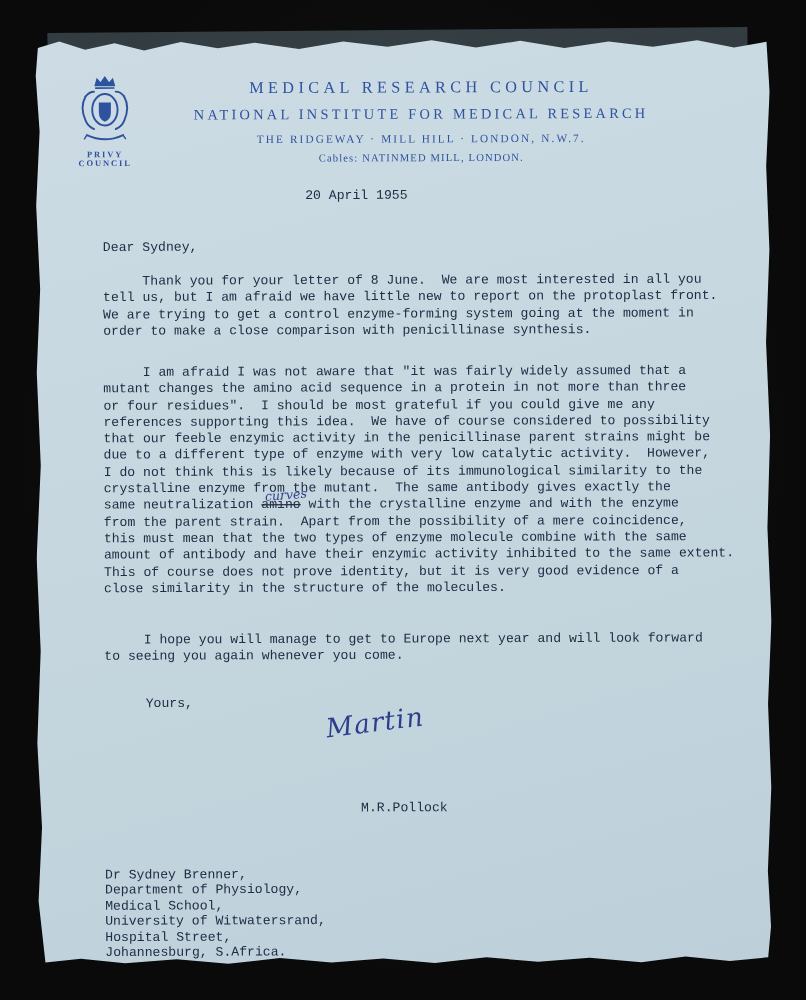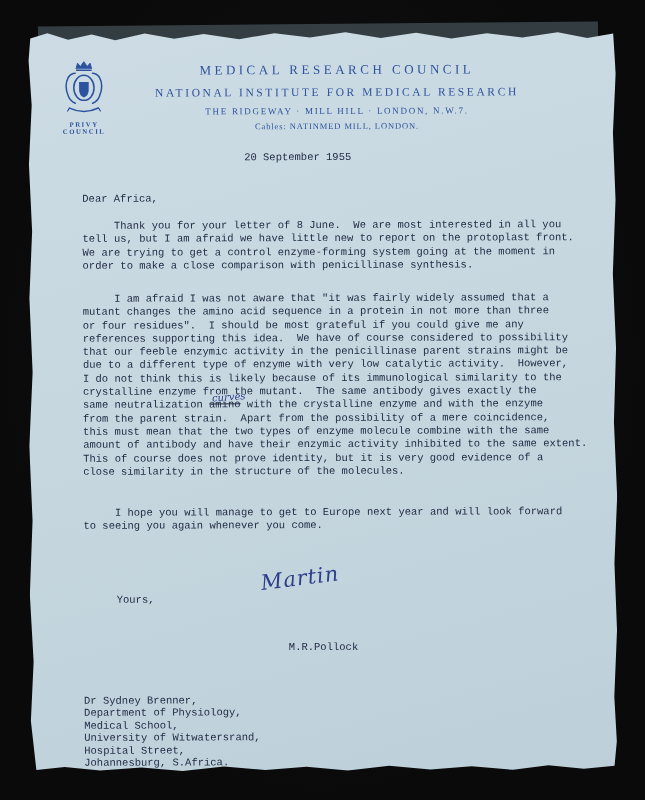--- a/index.html
+++ b/index.html
@@ -159,7 +159,7 @@
       <div class="lh4">Cables: NATINMED MILL, LONDON.</div>
     </div>
 
-    <div class="typed date">20 September 1955</div>
+    <div class="typed date">20 April 1955</div>
 
     <div class="typed salutation">Dear Africa,</div>
 

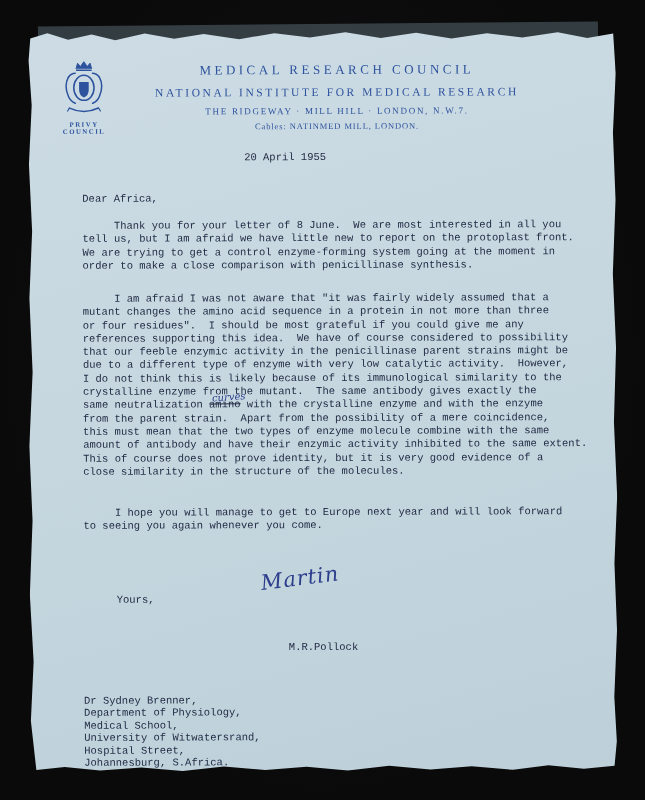--- a/index.html
+++ b/index.html
@@ -161,7 +161,7 @@
 
     <div class="typed date">20 April 1955</div>
 
-    <div class="typed salutation">Dear Africa,</div>
+    <div class="typed salutation">Dear Sydney,</div>
 
     <div class="typed para1">     Thank you for your letter of 8 June.  We are most interested in all you
 tell us, but I am afraid we have little new to report on the protoplast front.

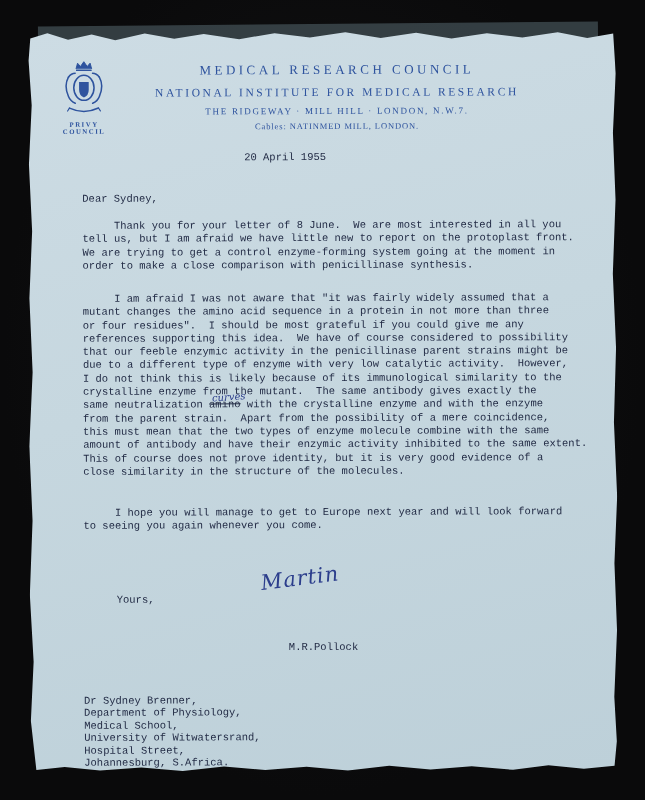--- a/index.html
+++ b/index.html
@@ -96,7 +96,7 @@
   .para1      { position: absolute; left: 55px;  top: 189px; }
   .para2      { position: absolute; left: 55px;  top: 262px; }
   .para3      { position: absolute; left: 55px;  top: 476px; }
-  .closing    { position: absolute; left: 88px;  top: 527px; margin-top: 36px; }
+  .closing    { position: absolute; left: 88px;  top: 527px; }
   .typed-name { position: absolute; left: 238px; top: 611px; padding-left: 22px; }
   .address    { position: absolute; left: 55px;  top: 664px; line-height: 12.4px; }
 

